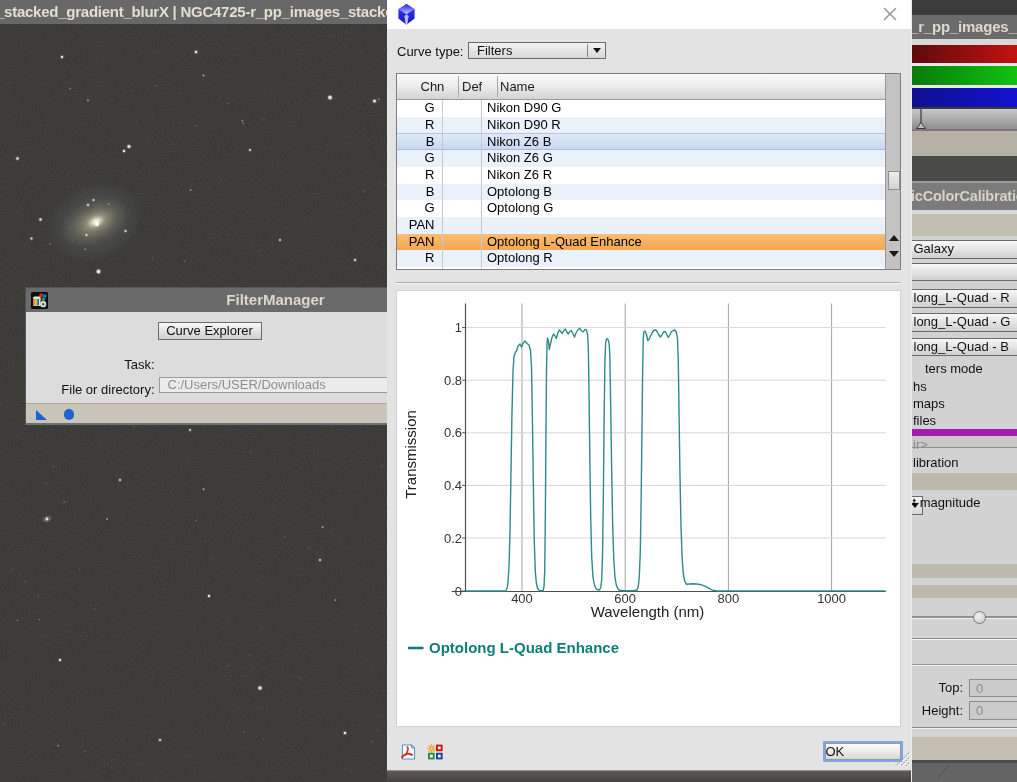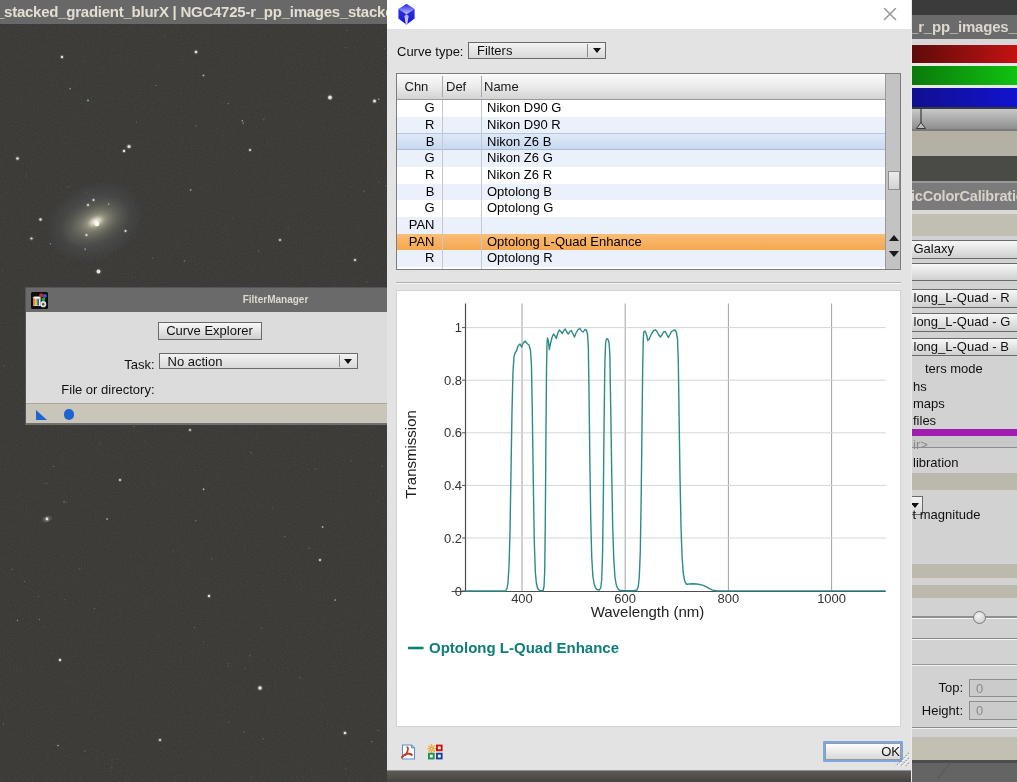--- a/index.html
+++ b/index.html
@@ -42,7 +42,7 @@
 
 #tbl { position:absolute; left:9px; top:72.5px; width:505.5px; height:197px; border:1px solid #7d7d7d; background:#fff; overflow:hidden; }
 #tbl .hdr { position:absolute; left:0; top:0; width:100%; height:26.5px; background:linear-gradient(#fbfbfb,#ededed 45%,#d3d3d3); border-bottom:1px solid #9a9a9a; }
-#tbl .hdr span { position:absolute; top:0; line-height:25px; font-size:13px; color:#1a1a1a; }
+#tbl .hdr span { position:absolute; top:0; line-height:25px; font-size:13px; color:#1a1a1a;margin-left:16px; }
 #tbl .vd1 { position:absolute; left:45px; top:0; bottom:0; width:1px; background:#c2c9d6; }
 #tbl .vd2 { position:absolute; left:84px; top:0; bottom:0; width:1px; background:#c2c9d6; }
 #tbl .hdr .vdh { position:absolute; top:2px; bottom:2px; width:1px; background:#aaa; }

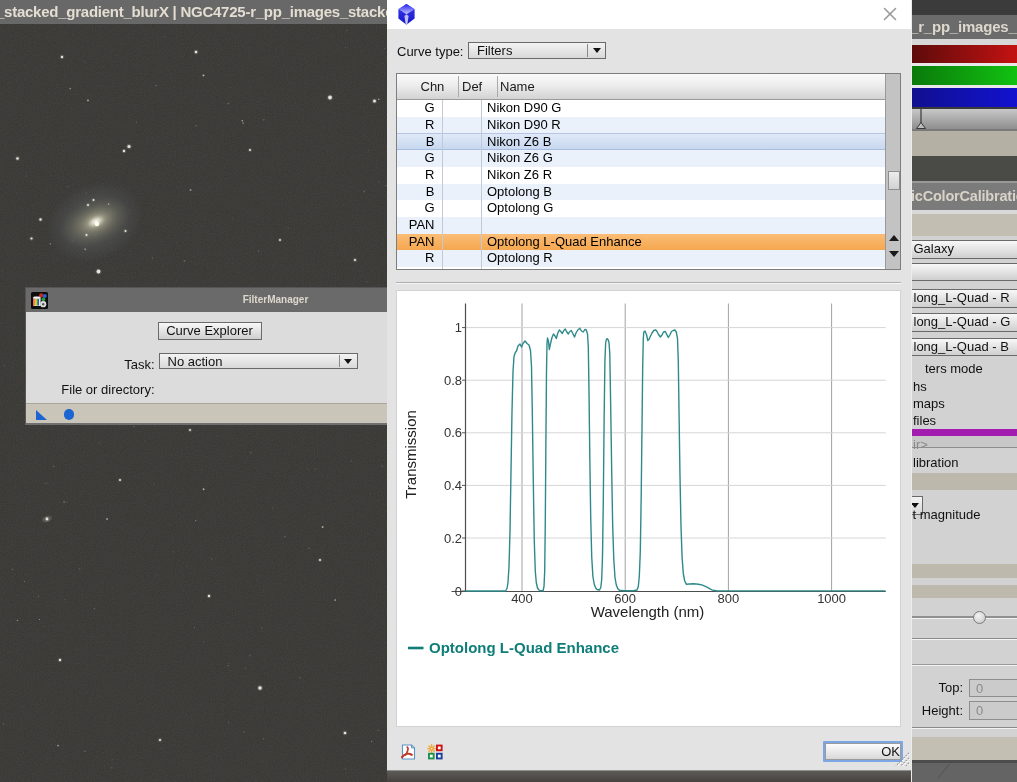--- a/index.html
+++ b/index.html
@@ -13,7 +13,7 @@
 
 #fm { left:24.5px; top:287px; width:502px; height:137.5px; background:#dcdcdc; border:1px solid #555; border-bottom:3px solid #6f6f6f; }
 #fm .tbar { position:absolute; left:0; top:0; width:100%; height:24px; background:#6a6a6a; }
-#fm .tbar .ttl { position:absolute; width:100%; text-align:center; color:#ddd8ce; font-weight:bold; font-size:10px; line-height:24px; }
+#fm .tbar .ttl { position:absolute; width:100%; text-align:center; color:#ddd8ce; font-weight:bold; font-size:15px; line-height:24px; }
 #fm .tbar svg { position:absolute; left:5px; top:3.5px; }
 .btn { position:absolute; background:linear-gradient(#f8f8f8,#cfcfcf); border:1px solid #6a6a6a; font-size:13px; color:#111; text-align:center; }
 #fm .lbl { position:absolute; font-size:13px; color:#111; text-align:right; }

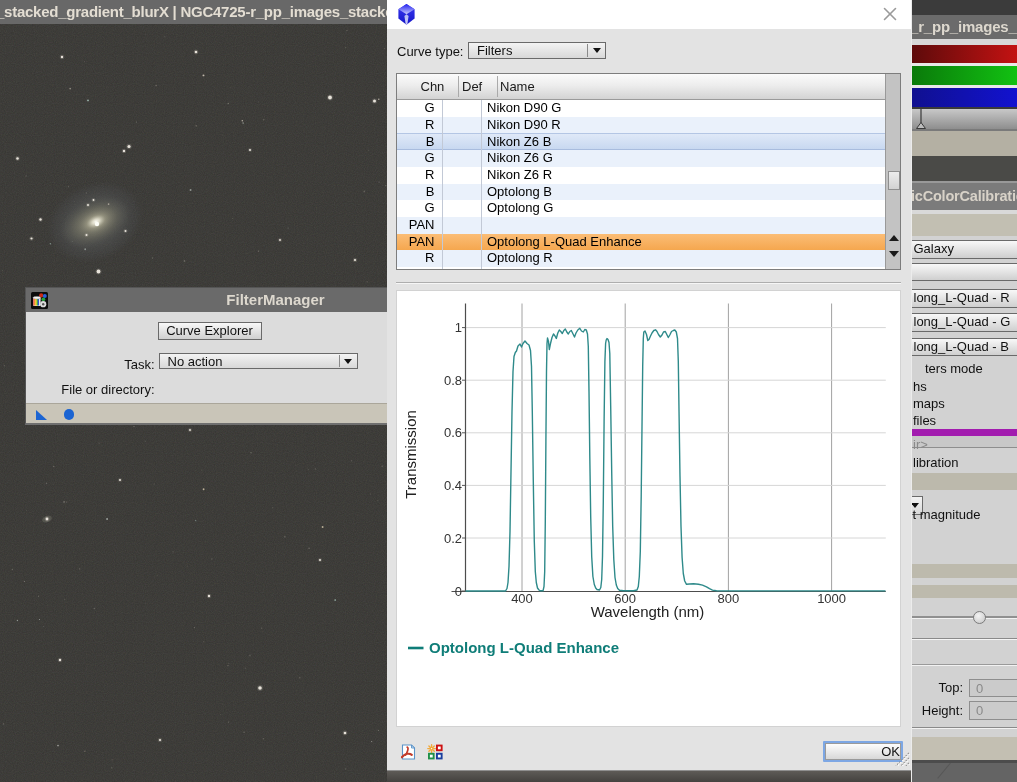--- a/index.html
+++ b/index.html
@@ -466,11 +466,6 @@
     </div>
   <div class="btn" style="left:132px; top:33.5px; width:104px; height:18px; line-height:16px;">Curve Explorer</div>
   <div class="lbl" style="left:0; top:69px; width:129px;">Task:</div>
-  <div class="combo" style="left:133px; top:64.5px; width:199px; height:16px;">
-      <span class="ctext">No action</span>
-      <span class="cdiv"></span>
-      <span class="carr"></span>
-    </div>
   <div class="lbl" style="left:0; top:93.5px; width:129px;">File or directory:</div>
   <div class="bbar">
       <div class="tri"></div>

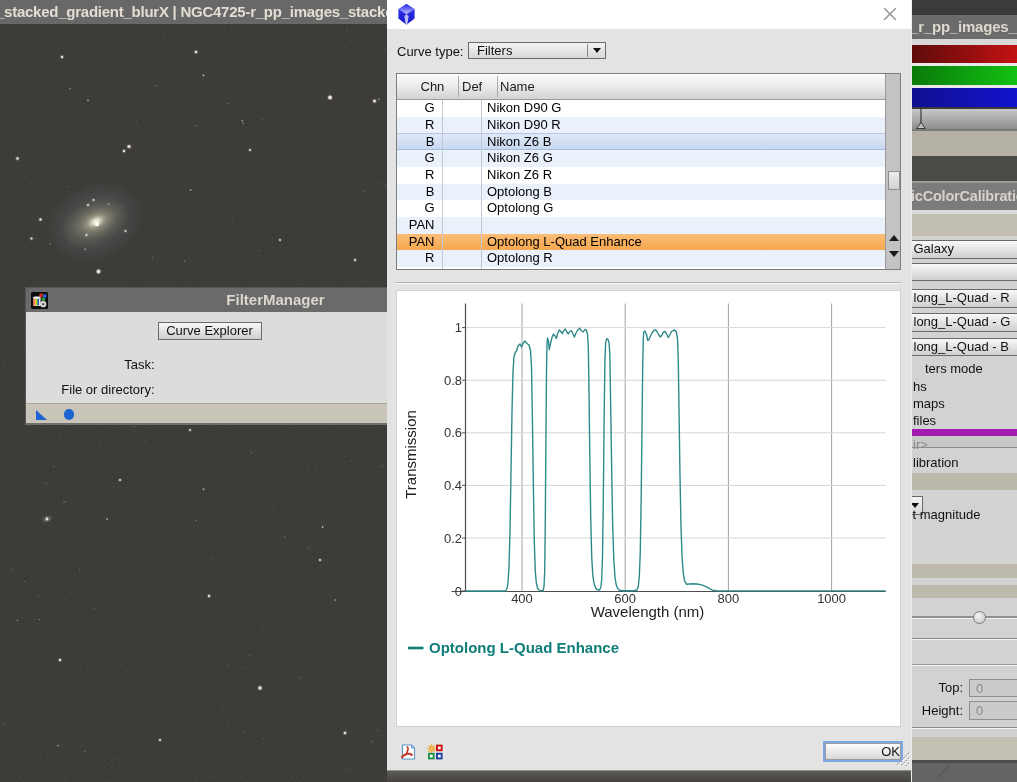--- a/index.html
+++ b/index.html
@@ -467,6 +467,7 @@
   <div class="btn" style="left:132px; top:33.5px; width:104px; height:18px; line-height:16px;">Curve Explorer</div>
   <div class="lbl" style="left:0; top:69px; width:129px;">Task:</div>
   <div class="lbl" style="left:0; top:93.5px; width:129px;">File or directory:</div>
+  <div class="inp">C:/Users/USER/Downloads</div>
   <div class="bbar">
       <div class="tri"></div>
       <div class="dot"></div>

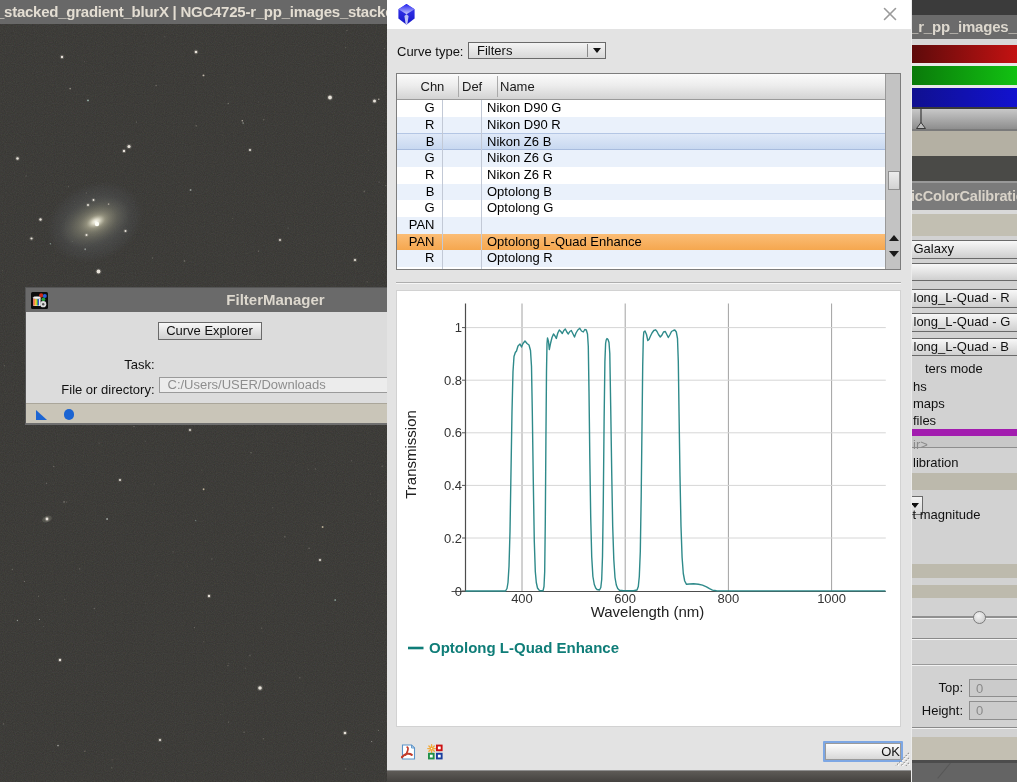--- a/index.html
+++ b/index.html
@@ -520,7 +520,7 @@
   <div class="combo" style="left:-8px; top:495.5px; width:18.5px; height:19.5px;">
       <span class="carr" style="right:3px;"></span>
     </div>
-  <span class="txt" style="top:507px; left:0.5px;text-align:center;">t magnitude</span>
+  <span class="txt" style="top:495px; left:0.5px;text-align:center;">t magnitude</span>
   <div class="band" style="top:563.5px; height:14.5px; background:#bdbaad;"></div>
   <div class="band" style="top:585px; height:13px; background:#bdbaad;"></div>
   <div class="band" style="top:616px; height:2.5px; background:#909090; border-bottom:1px solid #f2f2f2;"></div>

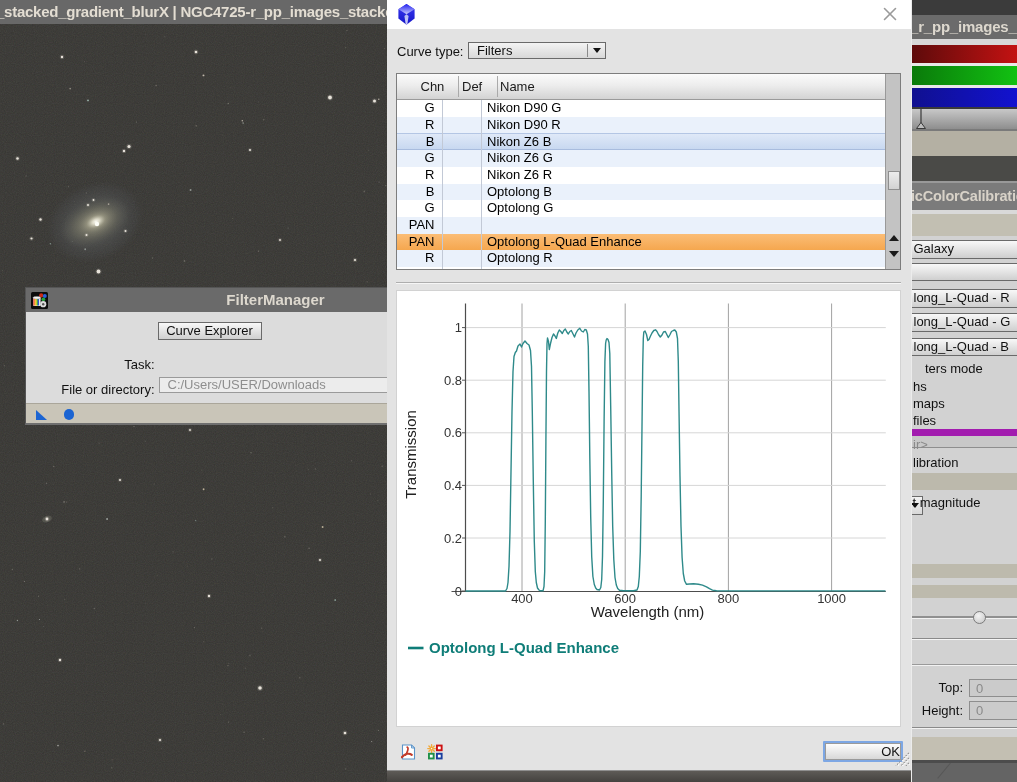--- a/index.html
+++ b/index.html
@@ -63,7 +63,7 @@
 #sep { position:absolute; left:9px; top:281.5px; width:505.5px; height:2px; border-top:1px solid #aeaeae; border-bottom:1px solid #f6f6f6; }
 #chartpanel { position:absolute; left:9px; top:289.5px; width:505px; height:437px; background:#fff; border:1px solid #d2d2d2; }
 #okbtn { position:absolute; left:436px; top:741px; width:80.5px; height:20.5px; border:2px solid #7da7e4; border-radius:1px; background:#e8e8e8; }
-#okbtn .in { position:absolute; left:0; top:0; right:0; bottom:0; background:linear-gradient(#fdfdfd,#d8d8d8); border:1px solid #9a9a9a; font-size:13px; color:#111; text-align:right; line-height:16px; }
+#okbtn .in { position:absolute; left:0; top:0; right:0; bottom:0; background:linear-gradient(#fdfdfd,#d8d8d8); border:1px solid #9a9a9a; font-size:13px; color:#111; text-align:left; line-height:16px; }
 #dlgicons { position:absolute; left:14px; top:743.5px; }
 #dlgicons svg { margin-right:11px; vertical-align:top; }
 #grip { position:absolute; right:1px; bottom:0px; }

